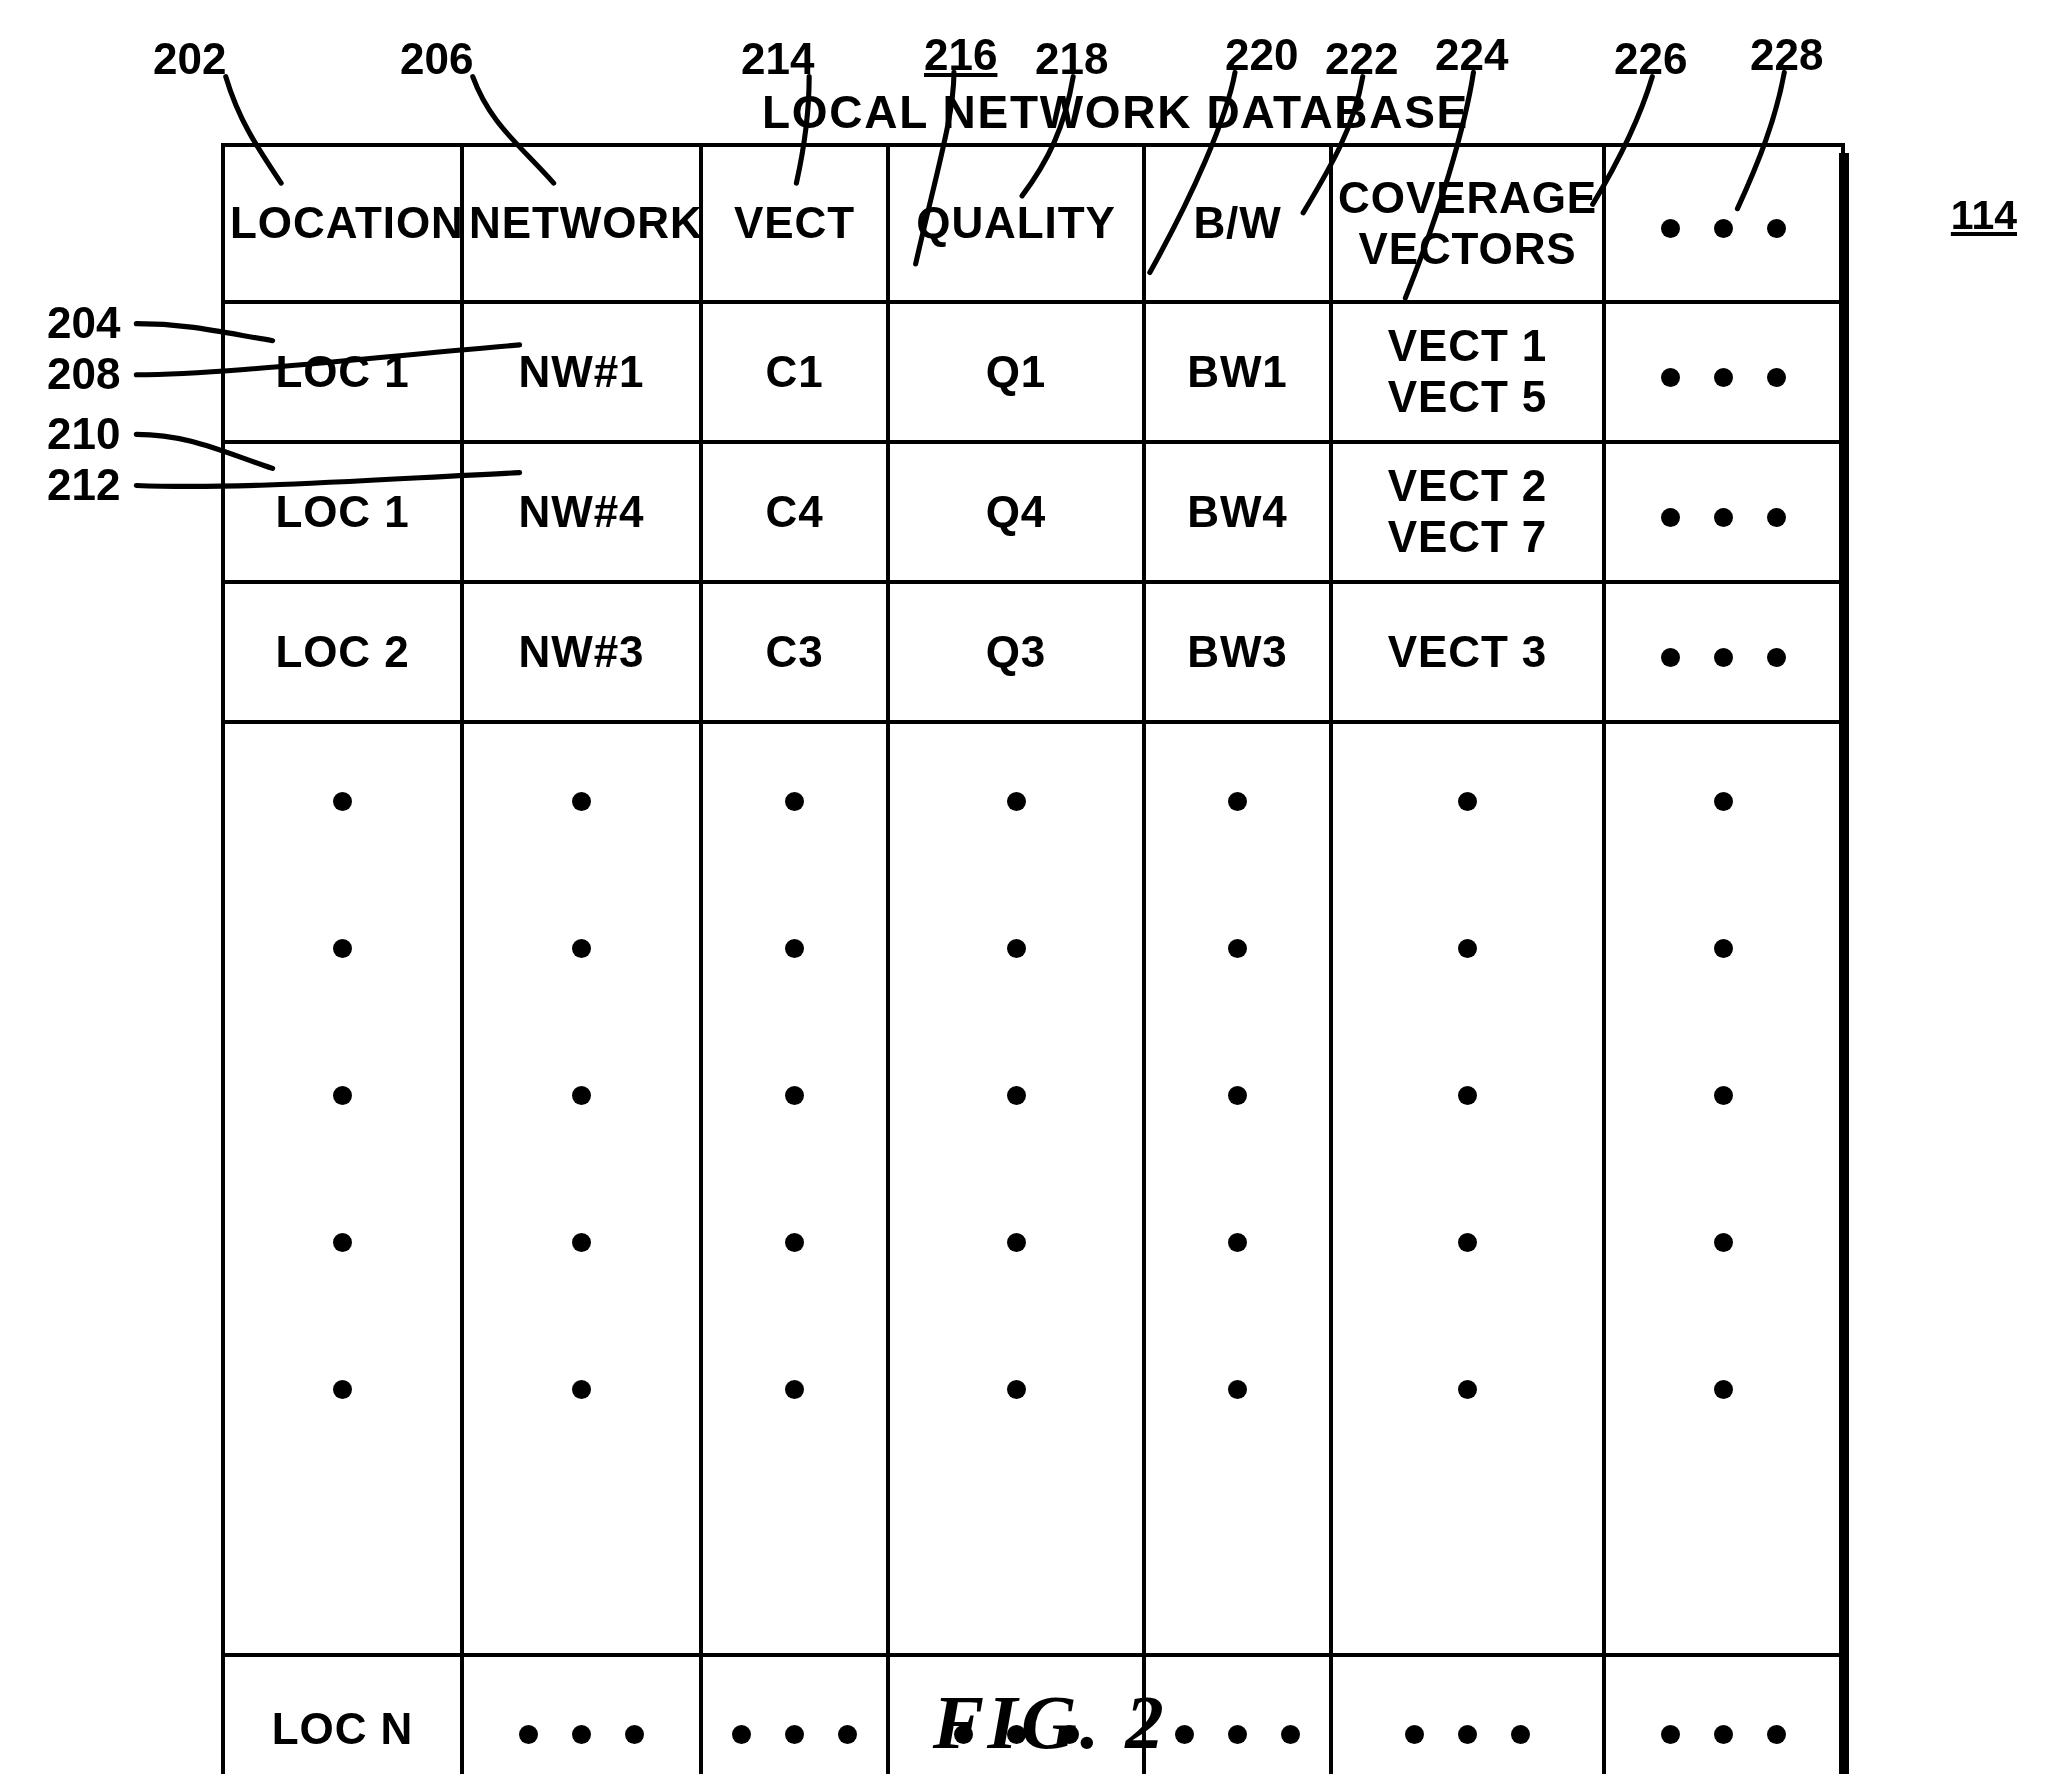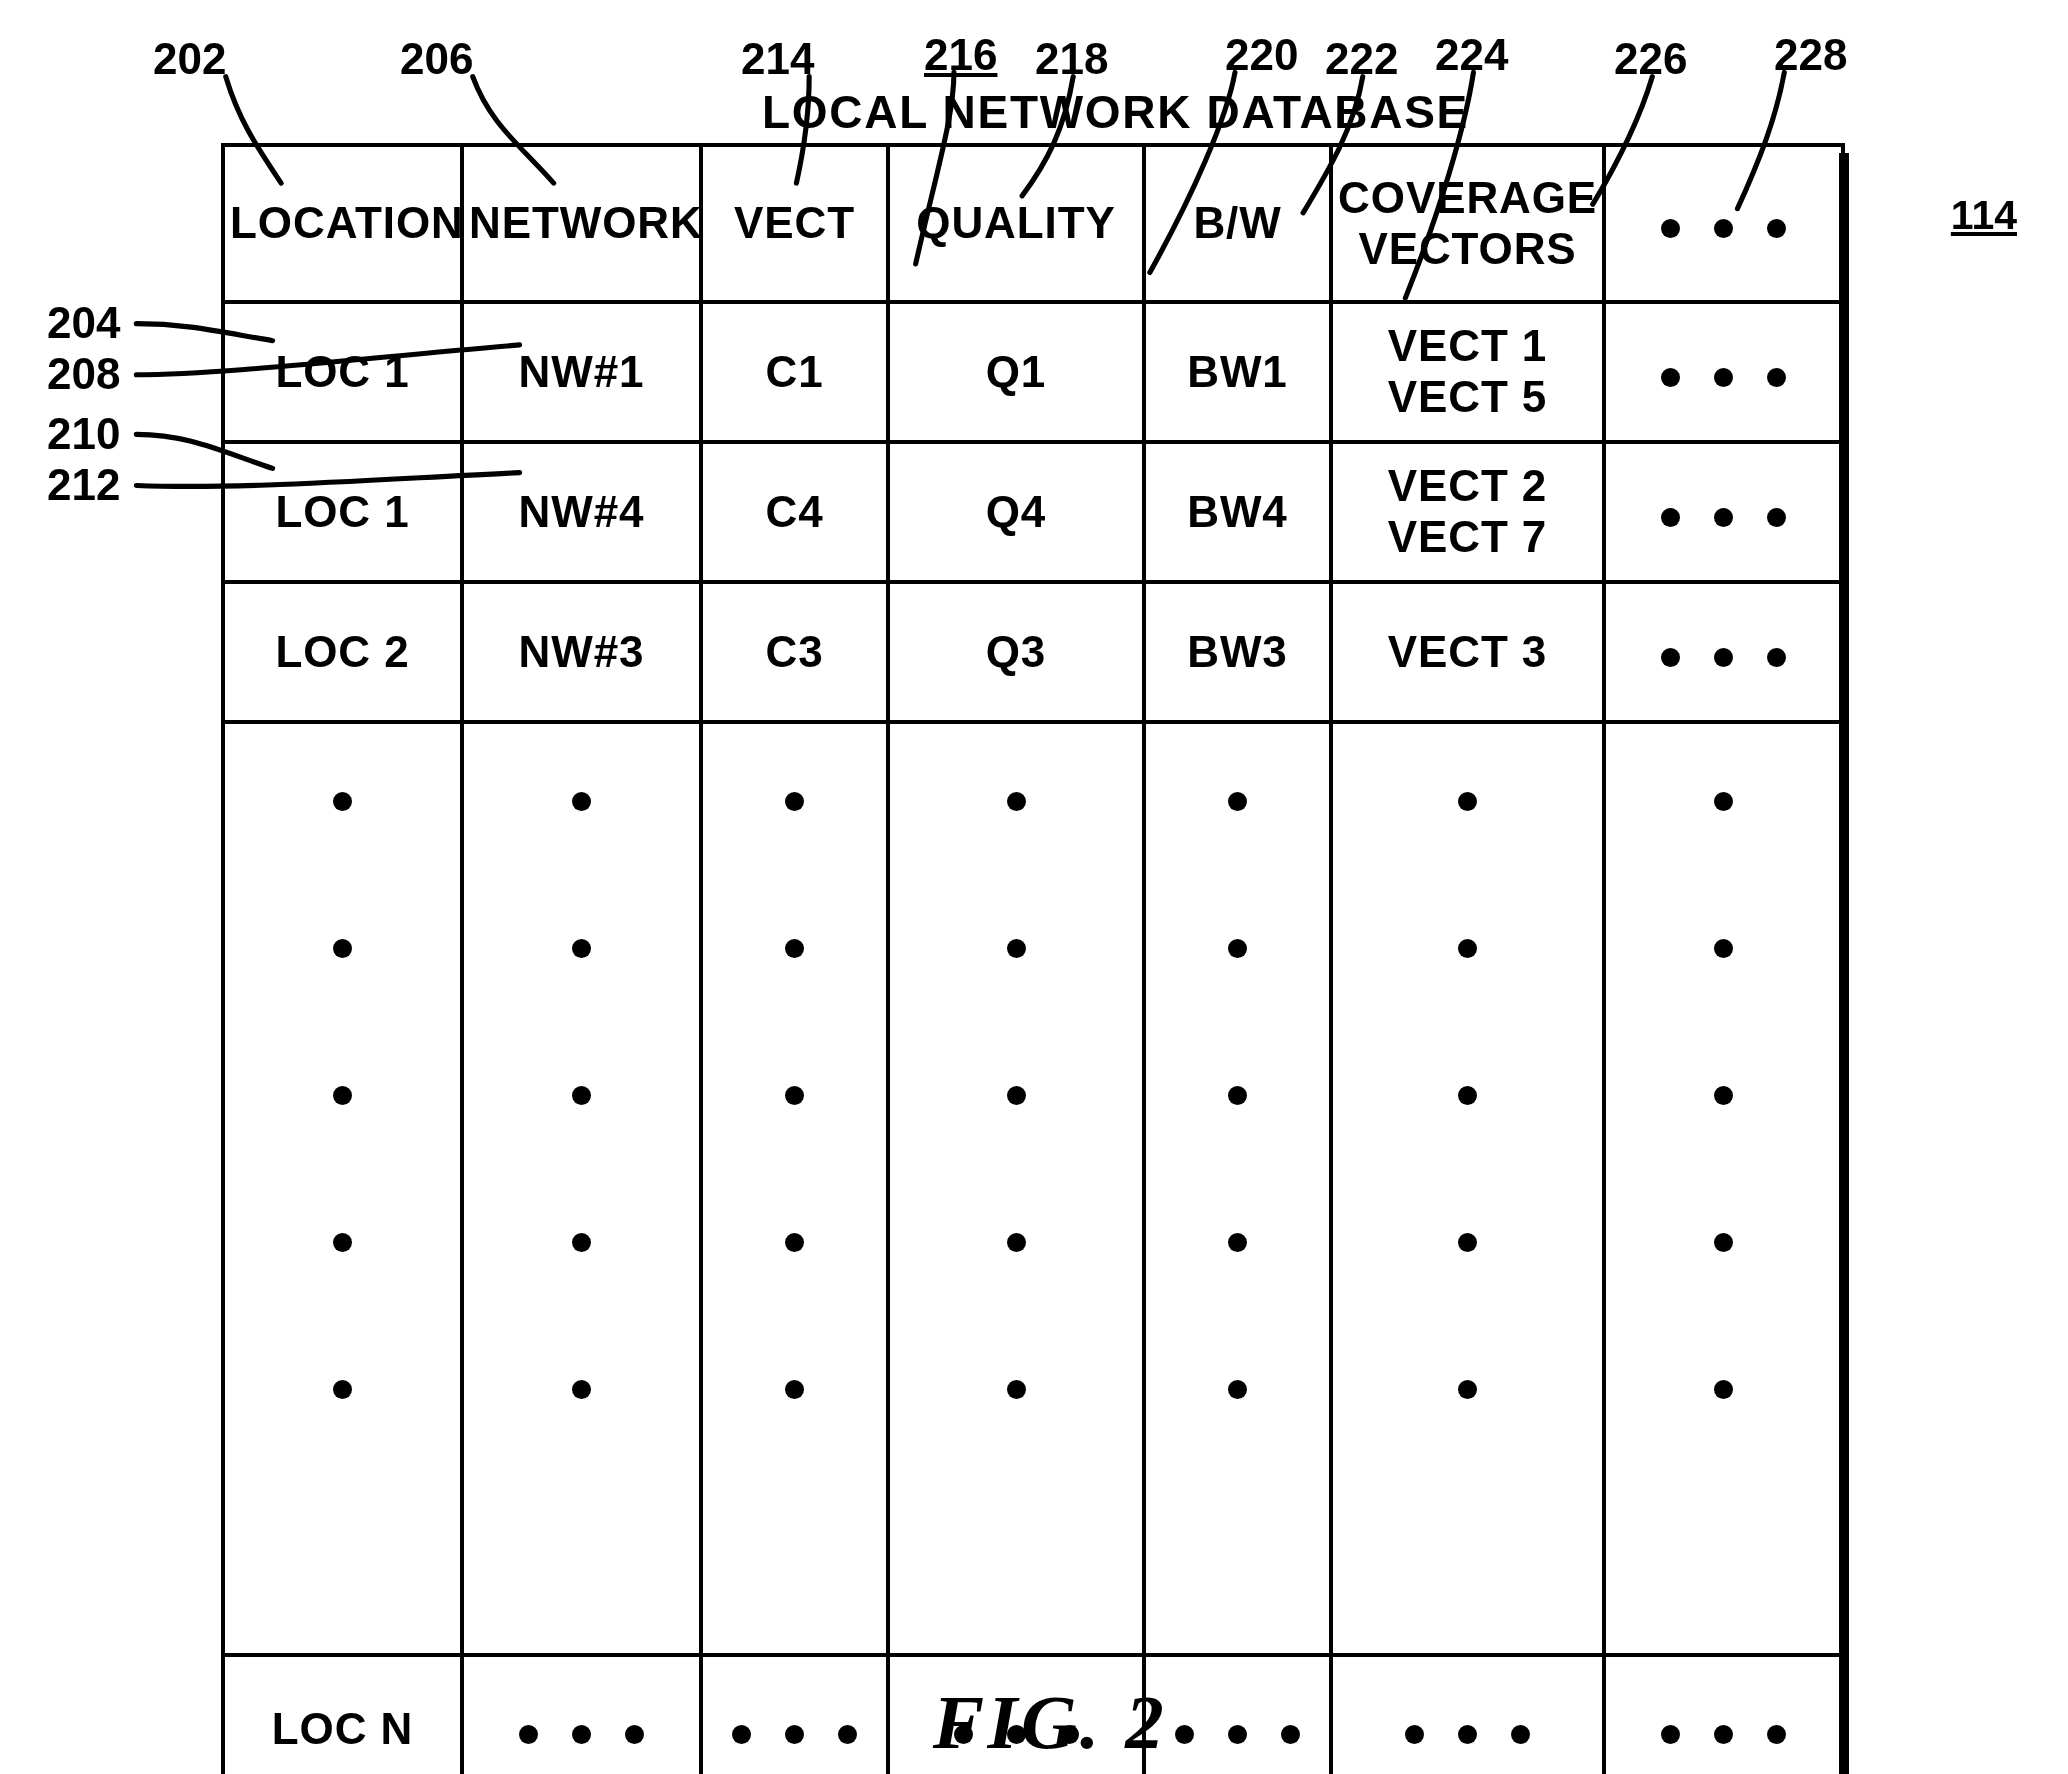--- a/index.html
+++ b/index.html
@@ -162,7 +162,7 @@
   <div class="ref-label" style="left:1325px; top:34px;">222</div>
   <div class="ref-label" style="left:1435px; top:30px;">224</div>
   <div class="ref-label" style="left:1614px; top:34px;">226</div>
-  <div class="ref-label" style="left:1750px; top:30px;margin-left:24px;">228</div>
+  <div class="ref-label" style="left:1750px; top:30px;">228</div>
 
   <div class="ref-label" style="left:47px; top:298px;">204</div>
   <div class="ref-label" style="left:47px; top:349px;">208</div>

